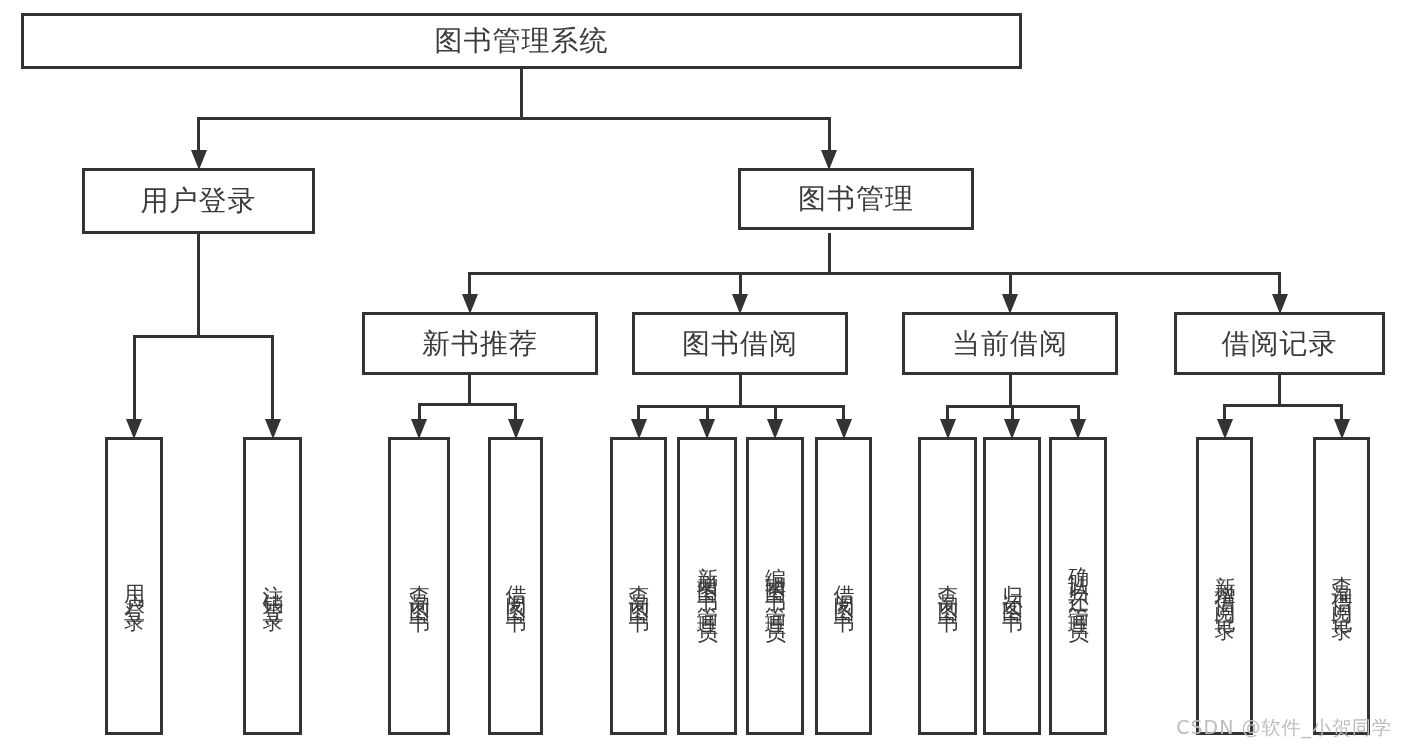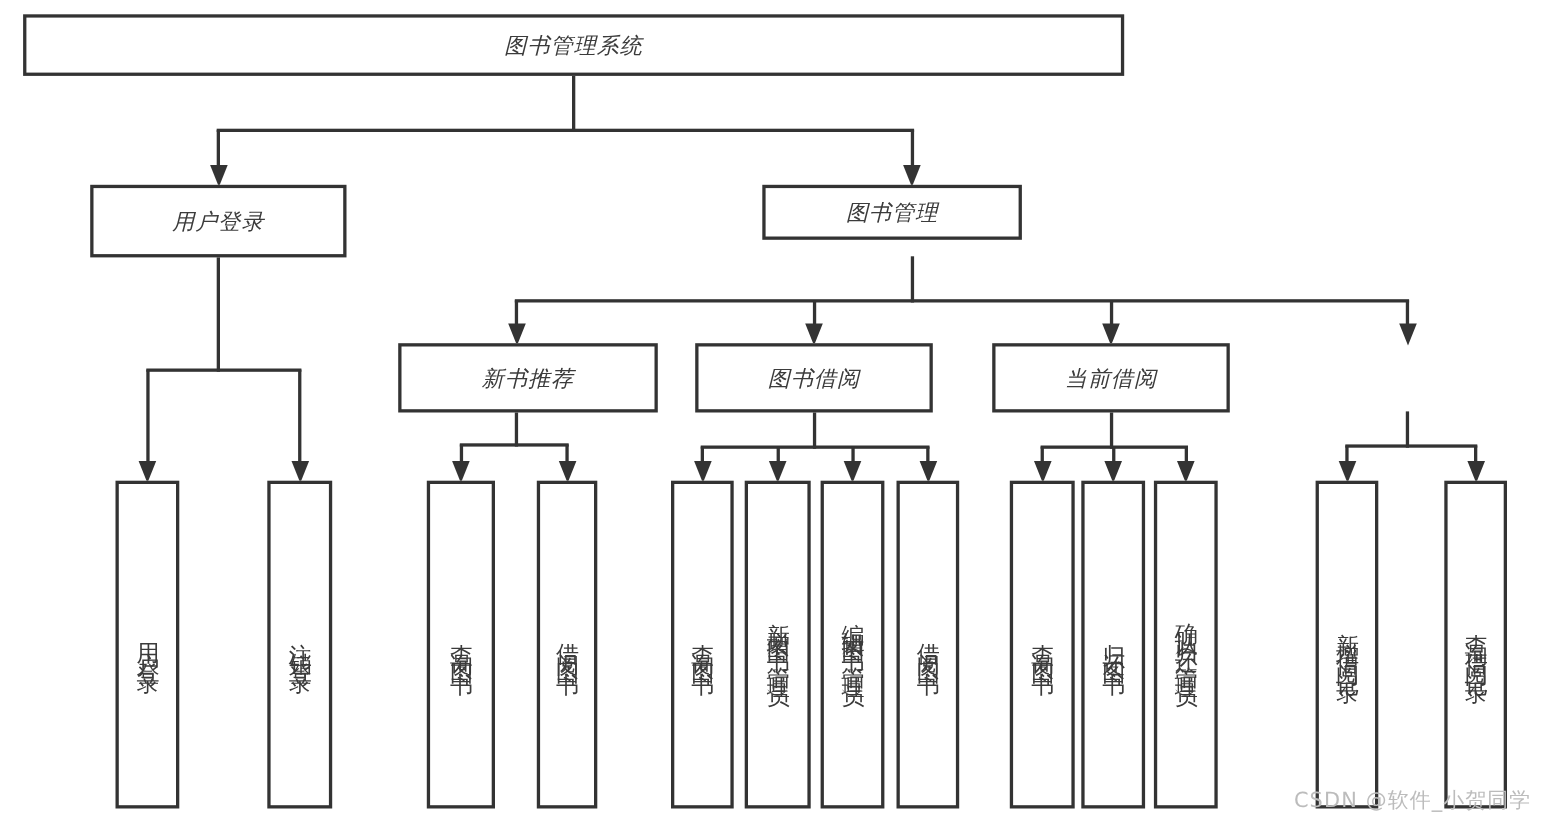--- a/index.html
+++ b/index.html
@@ -25,11 +25,10 @@
     z-index: 2;
   }
   .node-h .node-label {
-    font-size: 20px;
+    font-size: 28px;
     letter-spacing: 1px;
     white-space: nowrap;
     line-height: 1;
-    font-style: italic;
   }
   .node-v .node-label {
     writing-mode: vertical-rl;

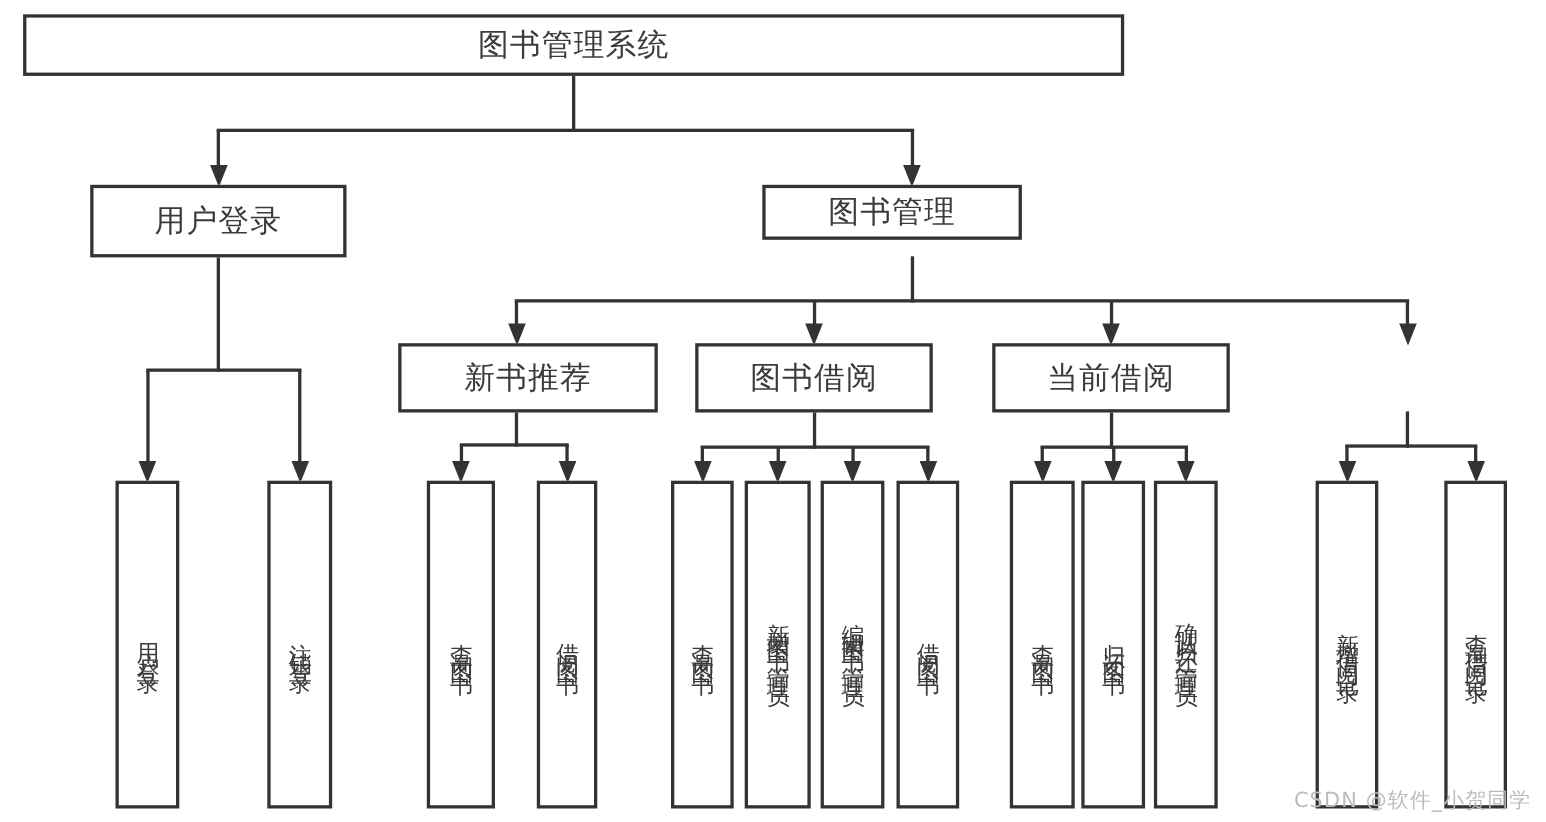--- a/index.html
+++ b/index.html
@@ -77,7 +77,7 @@
     <div class="node node-h" style="left: 82px; top: 168px; width: 233px; height: 66px;">
       <span class="node-label">用户登录</span>
     </div>
-    <div class="node node-h" style="left: 693px; top: 168px; width: 236px; height: 50px; align-items: center;">
+    <div class="node node-h" style="left: 738px; top: 168px; width: 236px; height: 62px; align-items: center;">
       <span class="node-label">图书管理</span>
     </div>
     <div class="node node-h" style="left: 362px; top: 312px; width: 236px; height: 63px;">

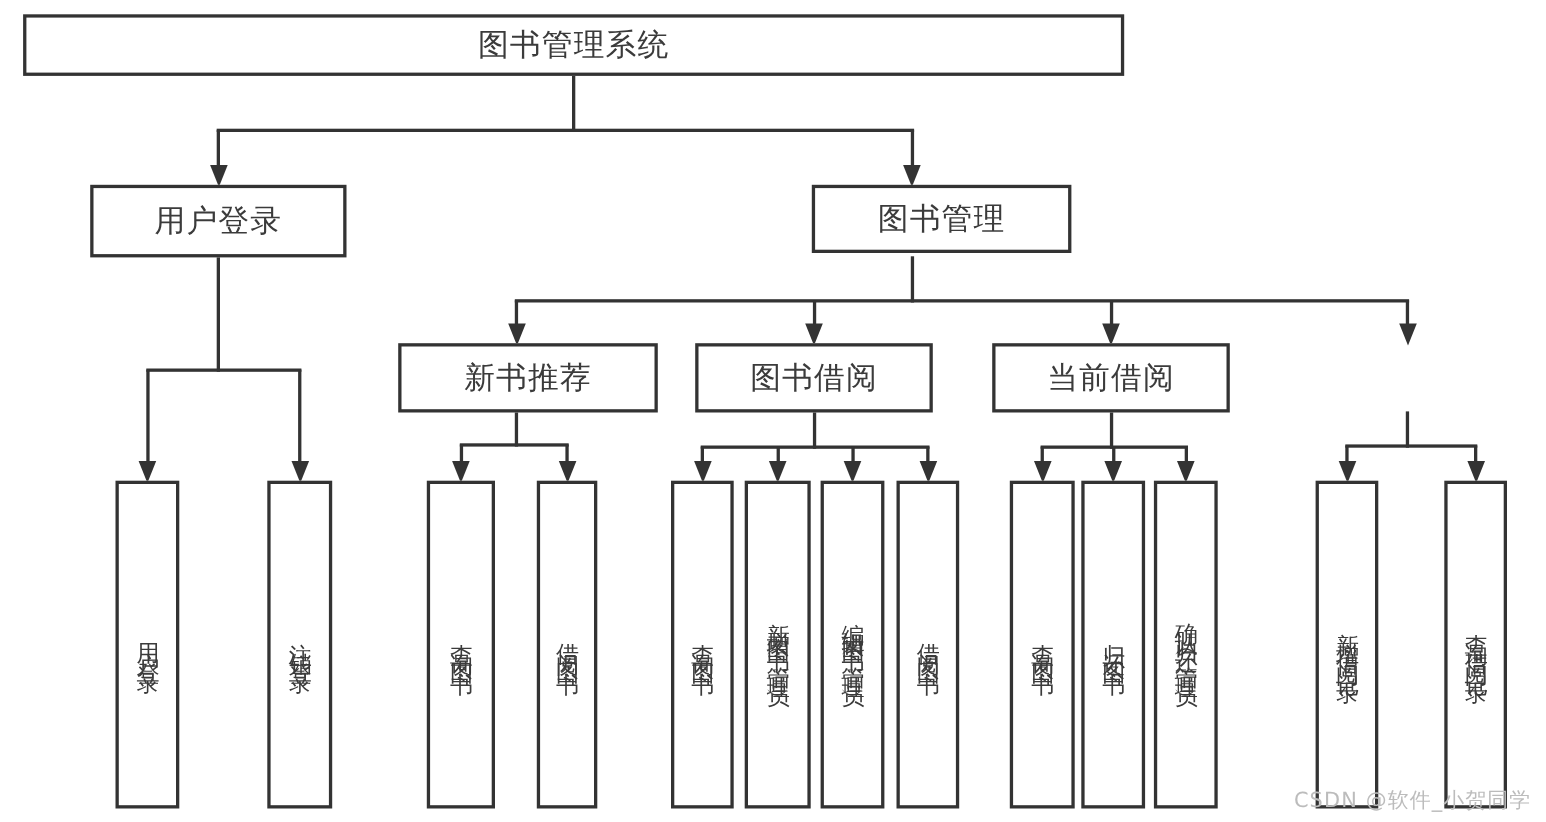--- a/index.html
+++ b/index.html
@@ -88,6 +88,9 @@
     </div>
     <div class="node node-h" style="left: 632px; top: 312px; width: 216px; height: 63px;">
       <span class="node-label">图书借阅</span>
+    </div>
+    <div class="node node-h" style="left: 1174px; top: 312px; width: 211px; height: 63px;">
+      <span class="node-label">借阅记录</span>
     </div>
     <div class="node node-v" style="left: 105px; top: 437px; width: 58px; height: 298px;">
       <span class="node-label">用户登录</span>

